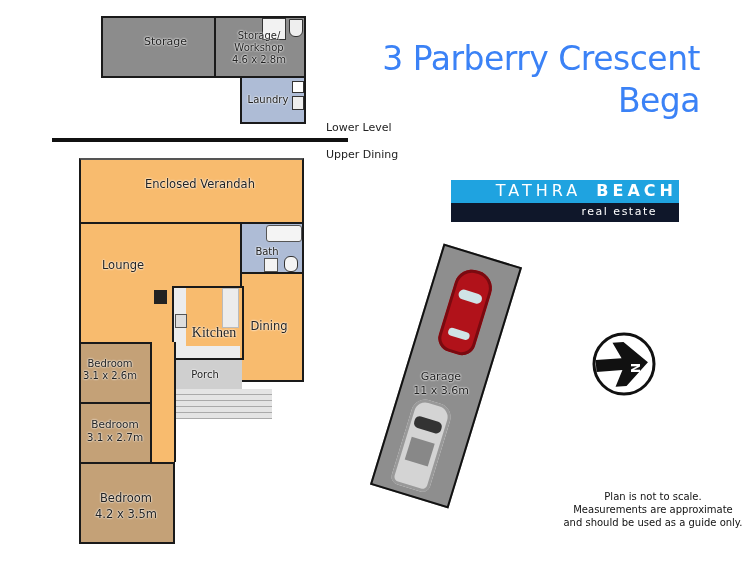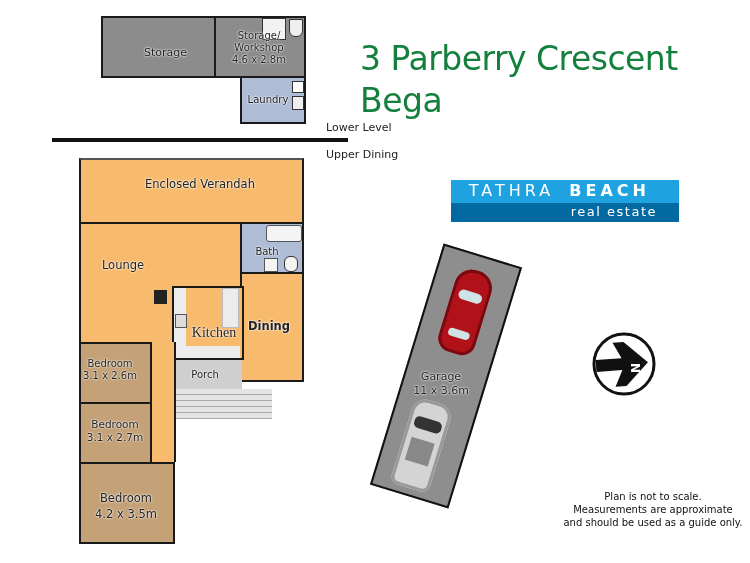--- a/index.html
+++ b/index.html
@@ -23,7 +23,7 @@
 
 <div>
   <div class="room grey" style="left:101px; top:16px; width:115px; height:62px;"></div>
-  <div class="lbl" style="left:101px; top:46px; width:129px; font-size:11px;text-align:center;">Storage</div>
+  <div class="lbl" style="left:101px; top:35px; width:129px; font-size:11px;text-align:center;">Storage</div>
 
   <div class="room grey" style="left:214px; top:16px; width:92px; height:62px;"></div>
   <div class="abs" style="left:262px; top:18px; width:22px; height:20px; background:#f2f2f2; border:1px solid #333;"></div>

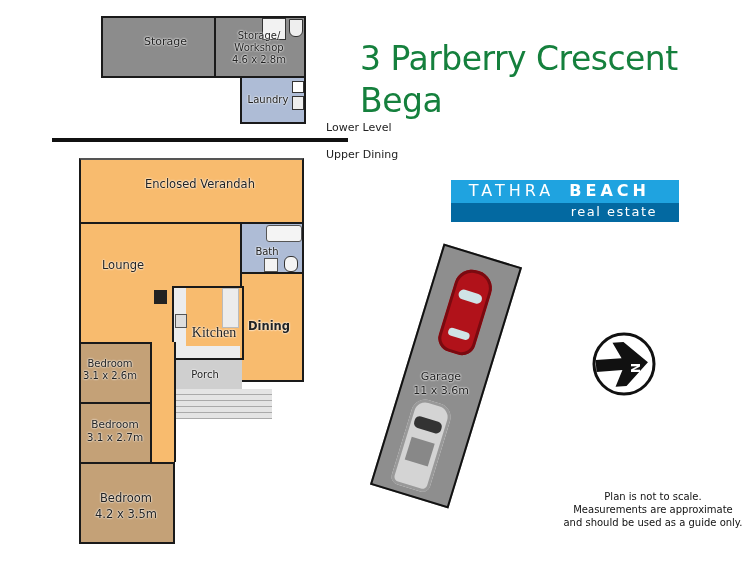--- a/index.html
+++ b/index.html
@@ -12,7 +12,7 @@
   .grey { background: #8c8c8c; }
   .blue { background: #aebcd6; }
   .lightgrey { background: #cfcfcf; }
-  .title { font-family: "DejaVu Sans", sans-serif; font-size: 33px; color: #15803d; text-align: left; font-weight: normal; letter-spacing: -0.5px; }
+  .title { font-family: "DejaVu Sans", sans-serif; font-size: 33px; color: #3b82f6; text-align: right; font-weight: normal; letter-spacing: -0.5px; }
   .level-lbl { font-size: 11px; color: #222; }
   .note { font-size: 10px; color: #111; text-align: center; line-height: 13px; margin-left: 32px; }
   .logo-top { background: #1fa3e0; color: #fff; font-family: "DejaVu Sans", sans-serif; font-size: 16px; letter-spacing: 4px; text-align: right; padding-right: 29px; box-sizing: border-box; line-height: 22px; }

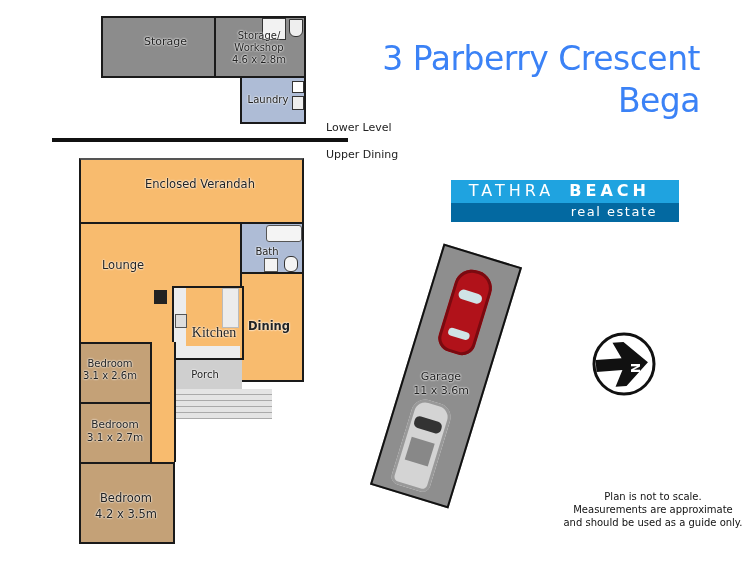--- a/index.html
+++ b/index.html
@@ -15,7 +15,7 @@
   .title { font-family: "DejaVu Sans", sans-serif; font-size: 33px; color: #3b82f6; text-align: right; font-weight: normal; letter-spacing: -0.5px; }
   .level-lbl { font-size: 11px; color: #222; }
   .note { font-size: 10px; color: #111; text-align: center; line-height: 13px; margin-left: 32px; }
-  .logo-top { background: #1fa3e0; color: #fff; font-family: "DejaVu Sans", sans-serif; font-size: 16px; letter-spacing: 4px; text-align: right; padding-right: 29px; box-sizing: border-box; line-height: 22px; }
+  .logo-top { background: #1fa3e0; color: #fff; font-family: "DejaVu Sans", sans-serif; font-size: 16px; letter-spacing: 4px; text-align: right; padding-right: 2px; box-sizing: border-box; line-height: 22px; }
   .logo-bot { background: #0369a1; color: #fff; font-family: "DejaVu Sans", sans-serif; font-size: 13px; letter-spacing: 1.5px; text-align: right; padding-right: 22px; box-sizing: border-box; line-height: 18px; }
 </style>
 </head>

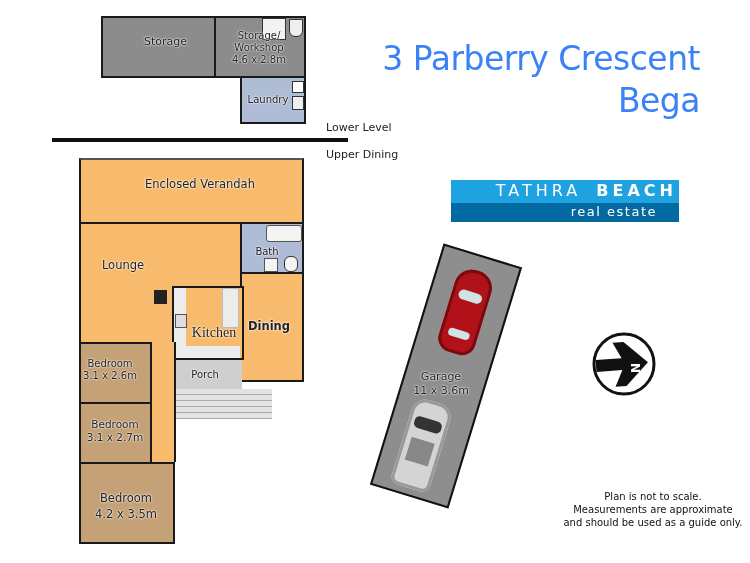--- a/index.html
+++ b/index.html
@@ -16,7 +16,7 @@
   .level-lbl { font-size: 11px; color: #222; }
   .note { font-size: 10px; color: #111; text-align: center; line-height: 13px; margin-left: 32px; }
   .logo-top { background: #1fa3e0; color: #fff; font-family: "DejaVu Sans", sans-serif; font-size: 16px; letter-spacing: 4px; text-align: right; padding-right: 2px; box-sizing: border-box; line-height: 22px; }
-  .logo-bot { background: #0369a1; color: #fff; font-family: "DejaVu Sans", sans-serif; font-size: 13px; letter-spacing: 1.5px; text-align: right; padding-right: 22px; box-sizing: border-box; line-height: 18px; }
+  .logo-bot { background: #0f172a; color: #fff; font-family: "DejaVu Sans", sans-serif; font-size: 11px; letter-spacing: 1.5px; text-align: right; padding-right: 22px; box-sizing: border-box; line-height: 18px; }
 </style>
 </head>
 <body>

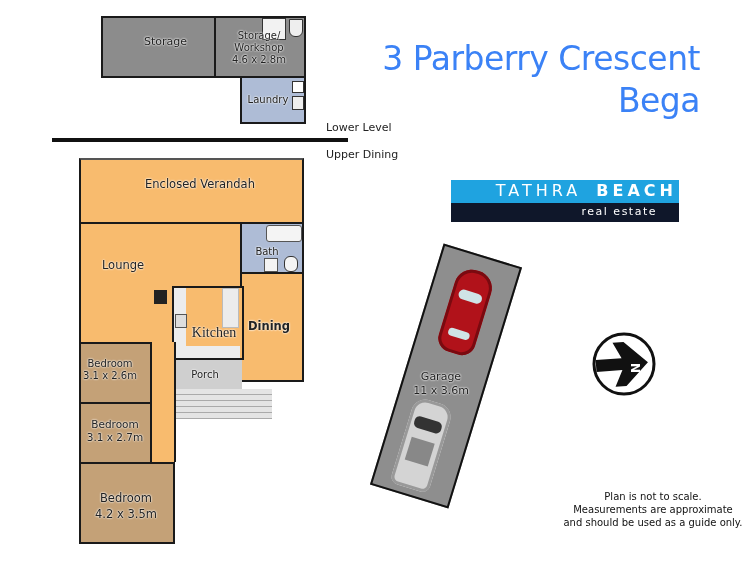--- a/index.html
+++ b/index.html
@@ -64,7 +64,7 @@
   <div class="lbl" style="left:250px; top:245px; width:34px; font-size:10px;">Bath</div>
 
   <div class="room orange" style="left:240px; top:272px; width:64px; height:110px;"></div>
-  <div class="lbl" style="left:244px; top:319px; width:50px; font-size:11.5px;font-weight:bold;">Dining</div>
+  <div class="lbl" style="left:244px; top:319px; width:50px; font-size:11.5px;">Dining</div>
 
   <div class="room orange" style="left:172px; top:286px; width:72px; height:74px;"></div>
   <div class="abs" style="left:174px; top:288px; width:12px; height:70px; background:#ececec;"></div>

